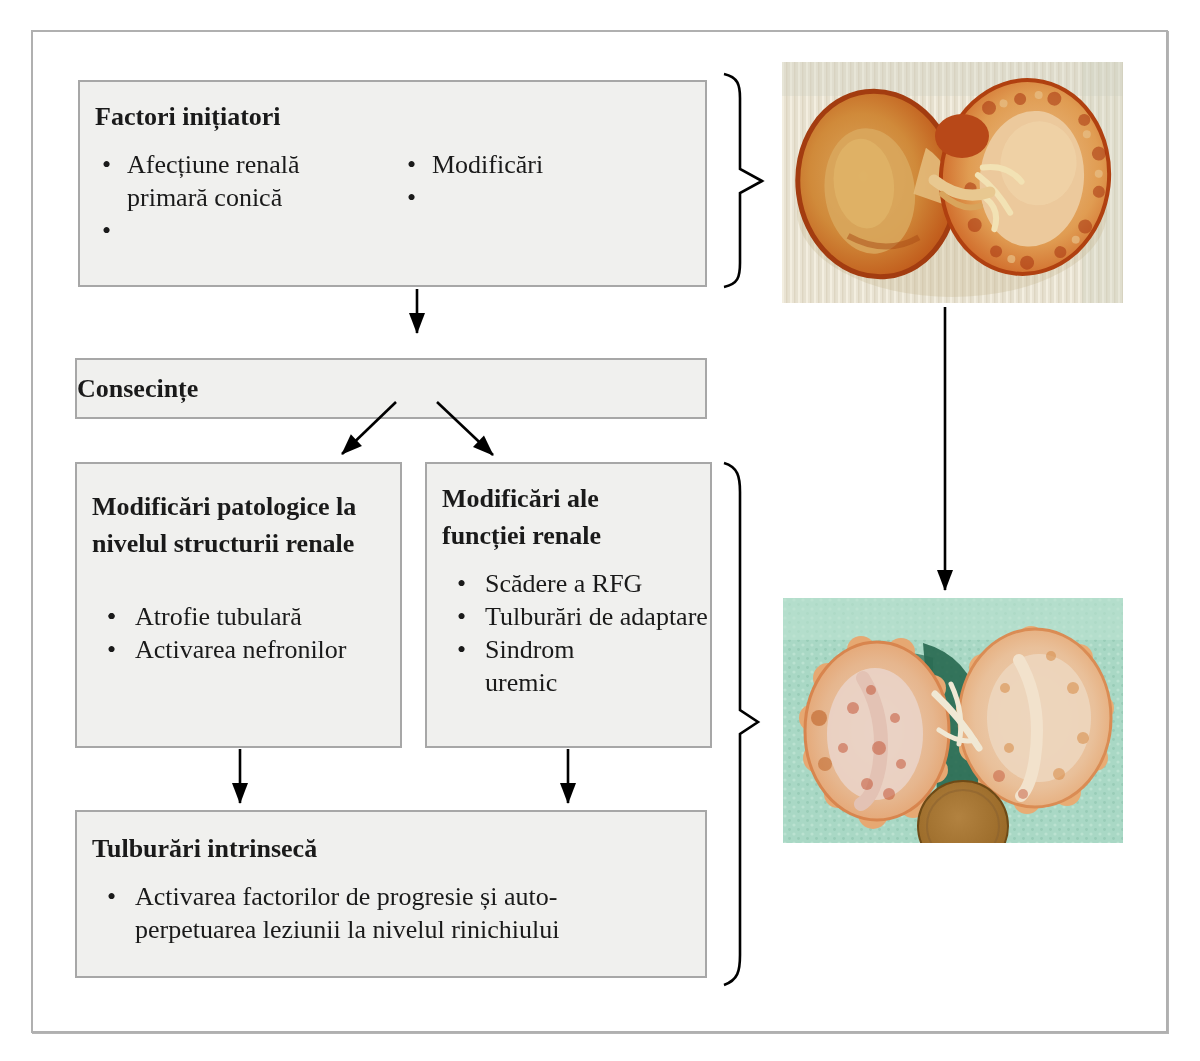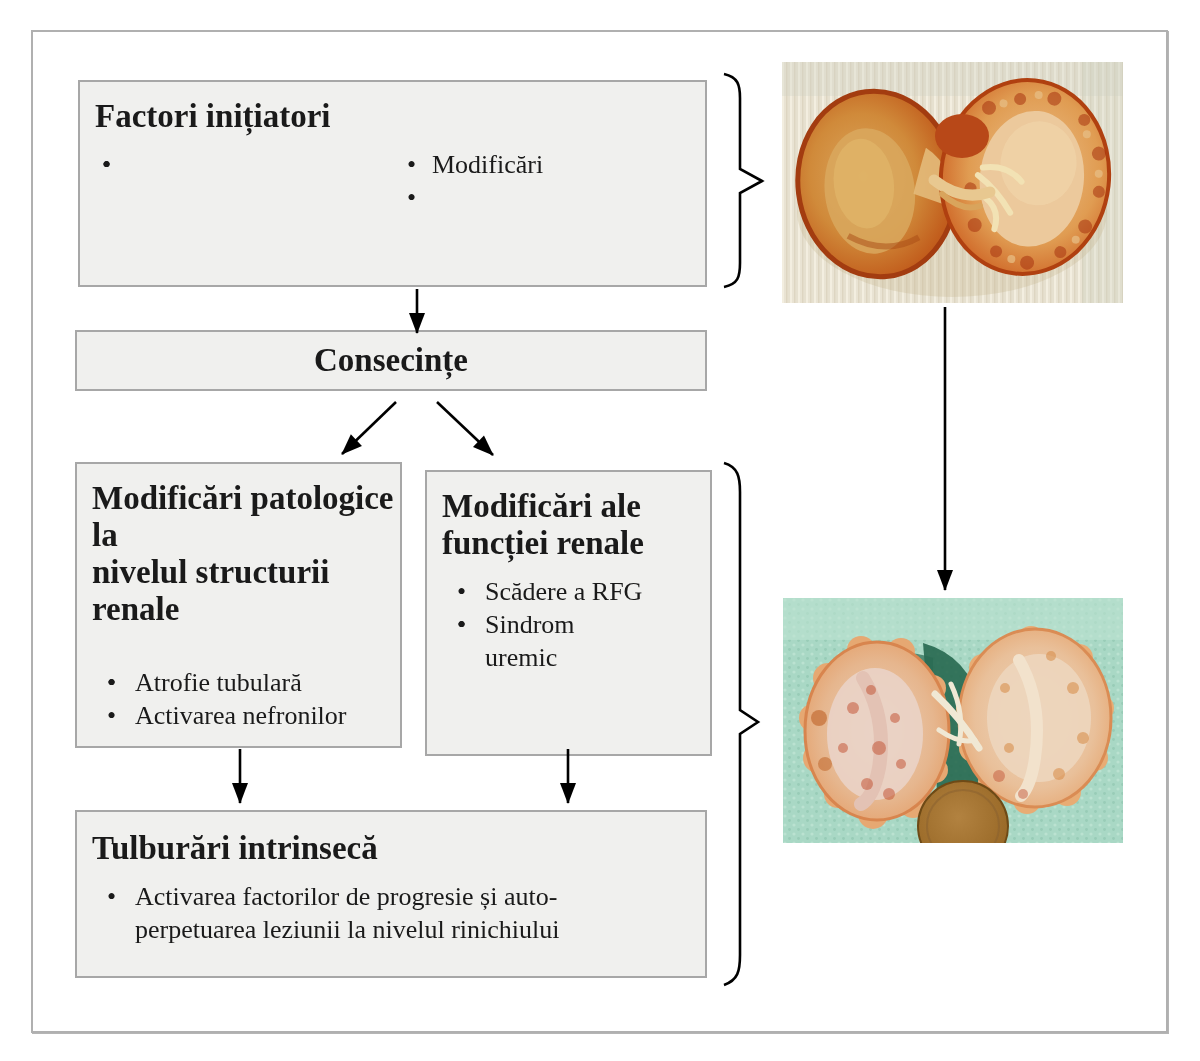--- a/index.html
+++ b/index.html
@@ -25,7 +25,7 @@
   .box-functional{left:425px;top:462px;width:287px;height:286px;padding-top:16px;margin-top:8px;}
   .box-evolution{left:75px;top:810px;width:632px;height:168px;padding-top:18px;}
   .box-title{
-    font-weight:700;font-size:33px;line-height:37px;margin:0 0 13px 15px;
+    font-weight:700;font-size:26px;line-height:37px;margin:0 0 13px 15px;
     white-space:pre-line;
   }
   ul.bullets{list-style:none;margin:0;padding:0;}

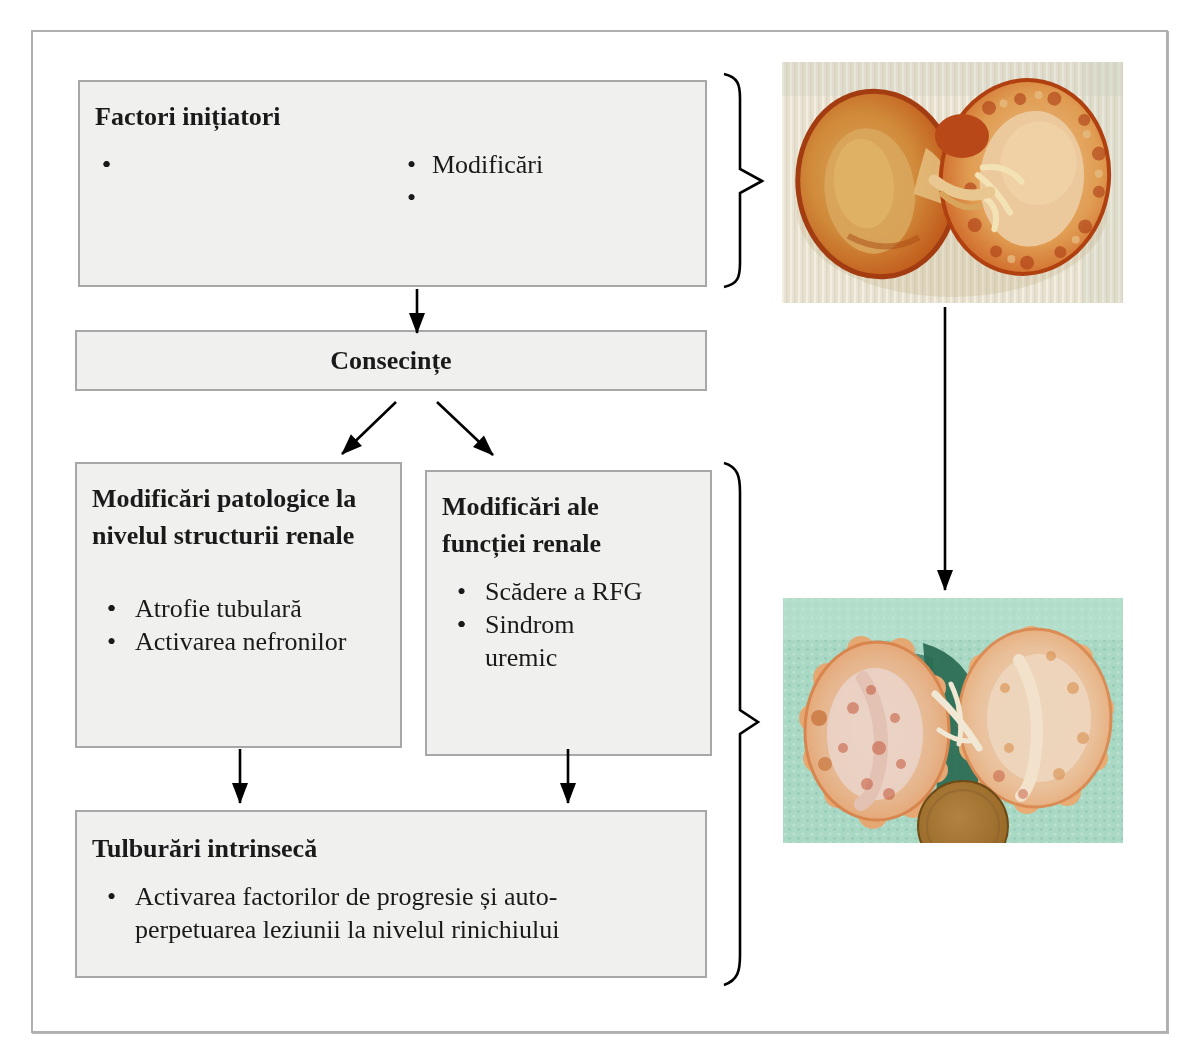--- a/index.html
+++ b/index.html
@@ -56,7 +56,8 @@
     <div class="box-title">Factori inițiatori</div>
     <div class="cols">
       <ul class="bullets col1">
-        <li><span class="marker">•</span></li>
+        <li><span class="marker">•</span><span class="pre">Afecțiune renală
+primară conică</span></li>
         <li><span class="marker">•</span></li>
       </ul>
       <ul class="bullets col2">

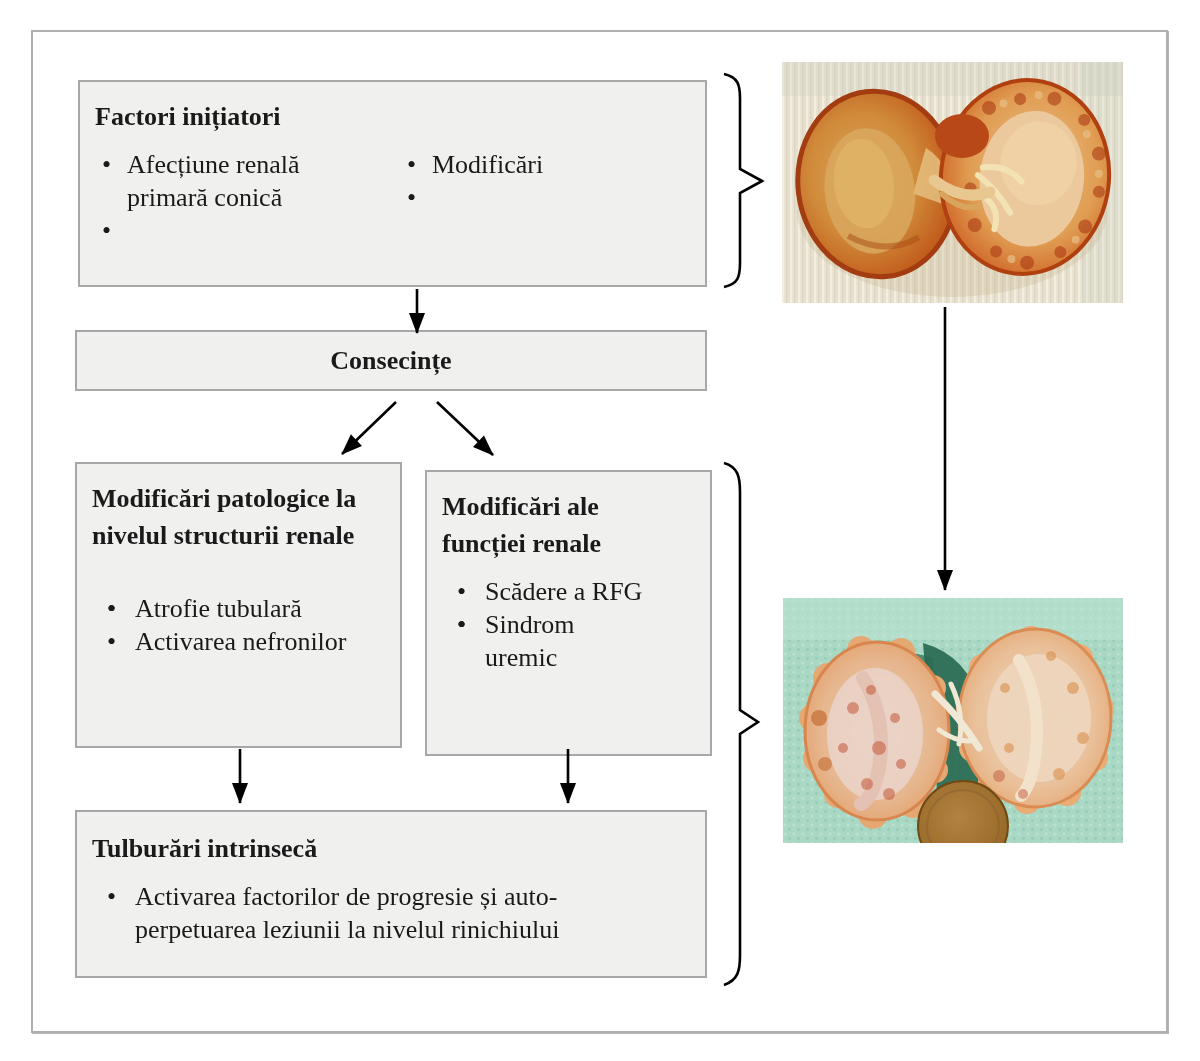--- a/index.html
+++ b/index.html
@@ -19,7 +19,7 @@
     box-sizing:border-box;font-size:26px;line-height:33px;
   }
   .box-initiators{left:78px;top:80px;width:629px;height:207px;padding-top:16px;}
-  .box-consequences{left:75px;top:330px;width:632px;height:61px;text-align:center;}
+  .box-consequences{left:75px;top:358px;width:632px;height:61px;}
   .box-consequences .box-title{line-height:57px;margin:0;}
   .box-structural{left:75px;top:462px;width:327px;height:286px;padding-top:16px;}
   .box-functional{left:425px;top:462px;width:287px;height:286px;padding-top:16px;margin-top:8px;}

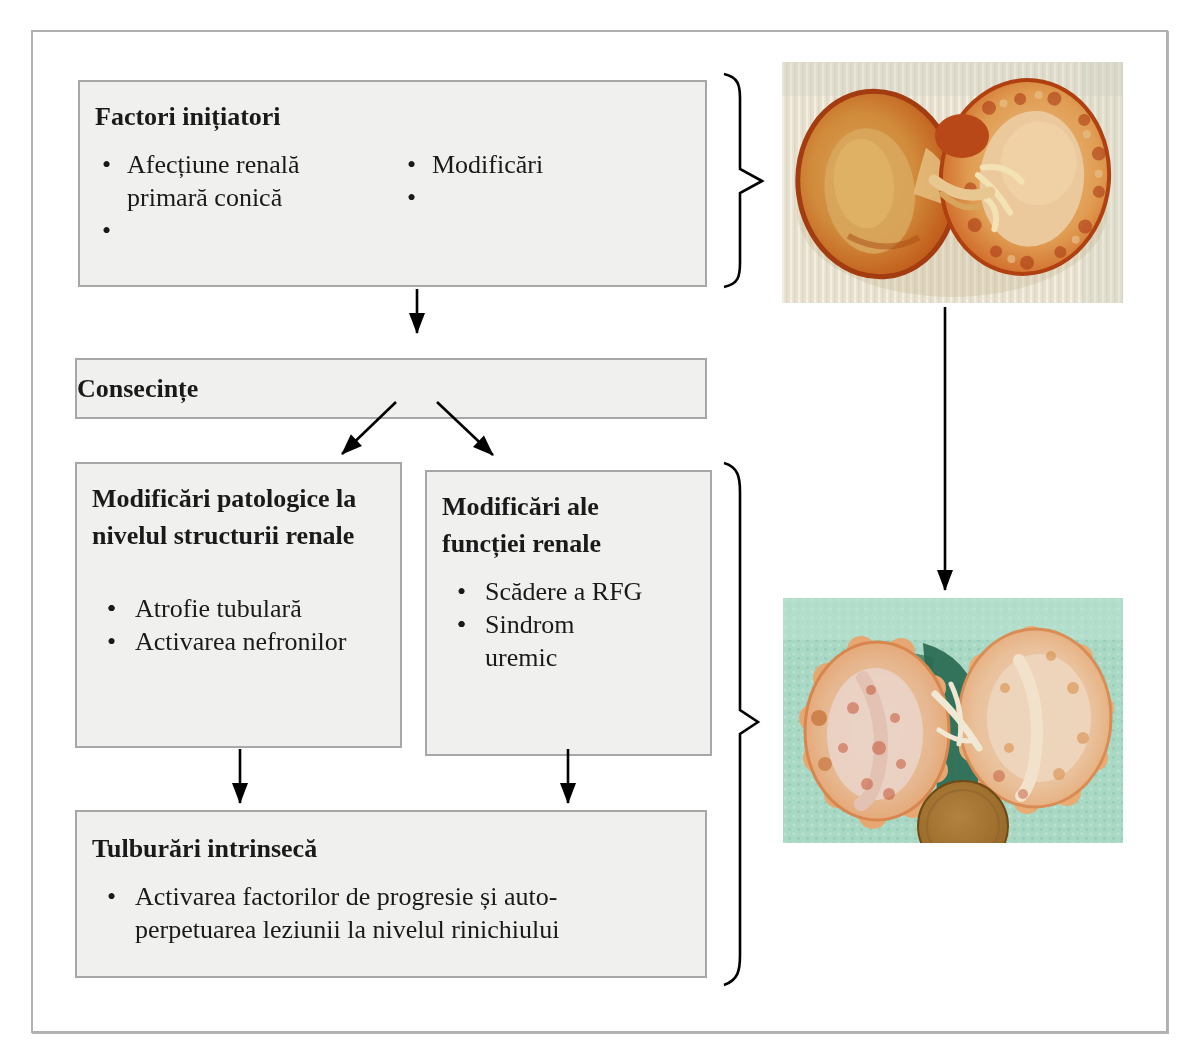--- a/index.html
+++ b/index.html
@@ -21,7 +21,7 @@
   .box-initiators{left:78px;top:80px;width:629px;height:207px;padding-top:16px;}
   .box-consequences{left:75px;top:358px;width:632px;height:61px;}
   .box-consequences .box-title{line-height:57px;margin:0;}
-  .box-structural{left:75px;top:462px;width:327px;height:286px;padding-top:16px;}
+  .box-structural{left:75px;top:462px;width:327px;height:286px;padding-top:24px;}
   .box-functional{left:425px;top:462px;width:287px;height:286px;padding-top:16px;margin-top:8px;}
   .box-evolution{left:75px;top:810px;width:632px;height:168px;padding-top:18px;}
   .box-title{

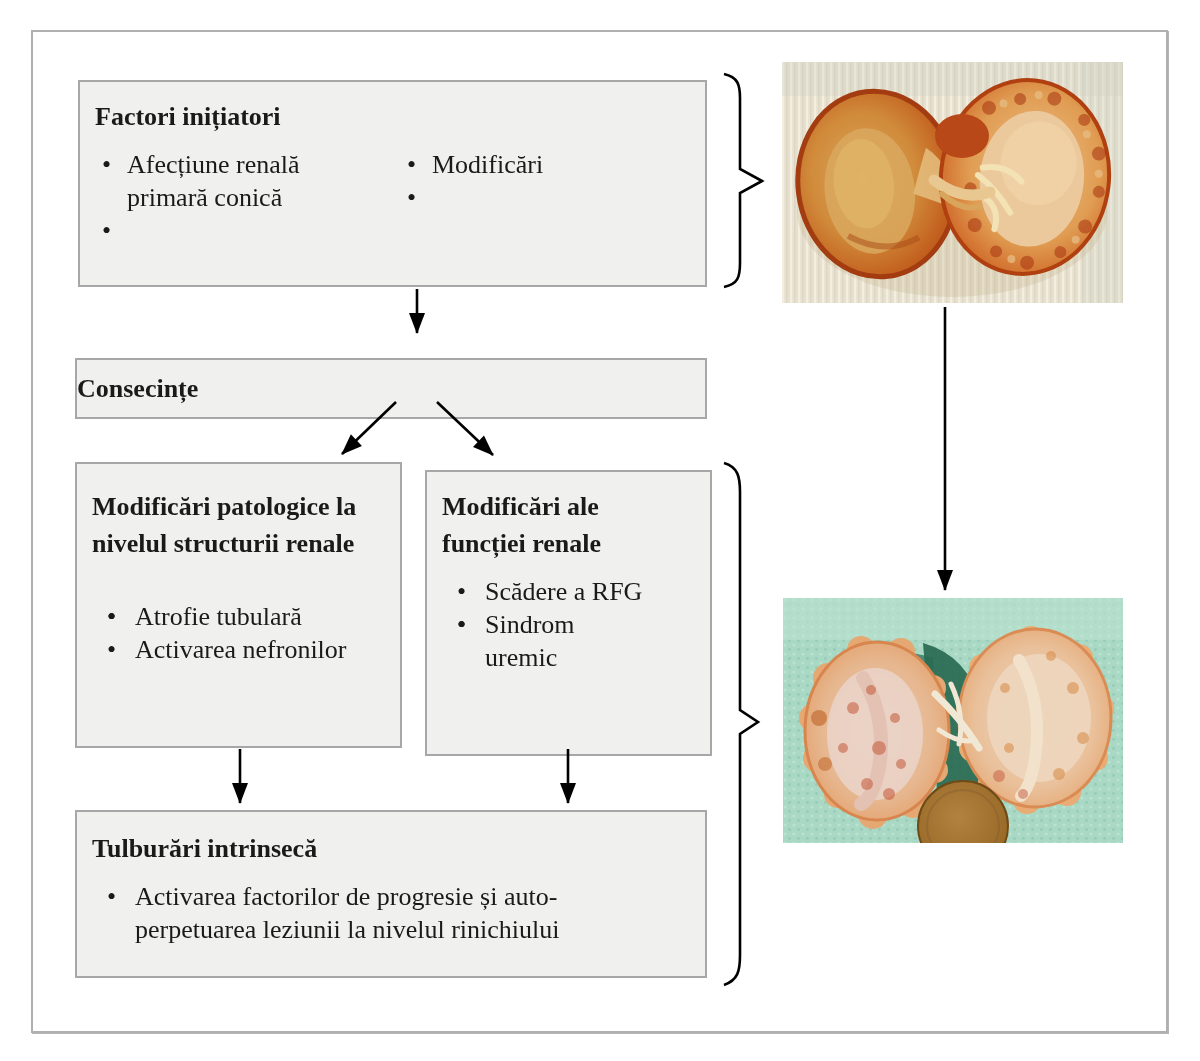--- a/index.html
+++ b/index.html
@@ -22,7 +22,7 @@
   .box-consequences{left:75px;top:358px;width:632px;height:61px;}
   .box-consequences .box-title{line-height:57px;margin:0;}
   .box-structural{left:75px;top:462px;width:327px;height:286px;padding-top:24px;}
-  .box-functional{left:425px;top:462px;width:287px;height:286px;padding-top:16px;margin-top:8px;}
+  .box-functional{left:425px;top:462px;width:287px;height:286px;padding-top:16px;}
   .box-evolution{left:75px;top:810px;width:632px;height:168px;padding-top:18px;}
   .box-title{
     font-weight:700;font-size:26px;line-height:37px;margin:0 0 13px 15px;

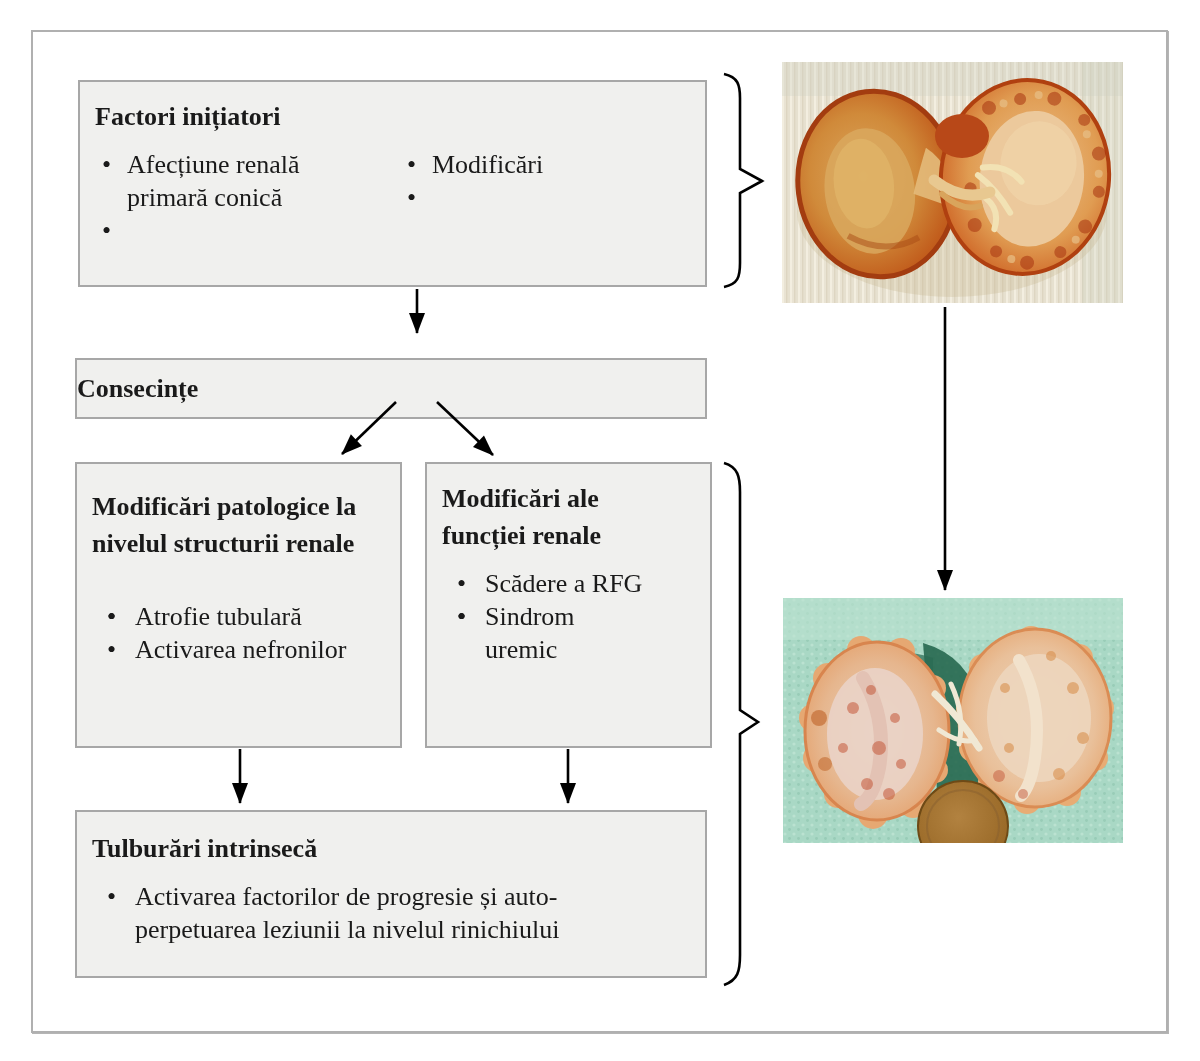--- a/index.html
+++ b/index.html
@@ -86,7 +86,7 @@
 funcției renale</div>
     <ul class="bullets">
       <li><span class="marker">•</span><span class="nowrap">Scădere a RFG</span></li>
-      <li><span class="marker">•</span></li>
+      <li><span class="marker">•</span><span class="nowrap">Tulburări de adaptare</span></li>
       <li><span class="marker">•</span><span class="pre">Sindrom
 uremic</span></li>
     </ul>

